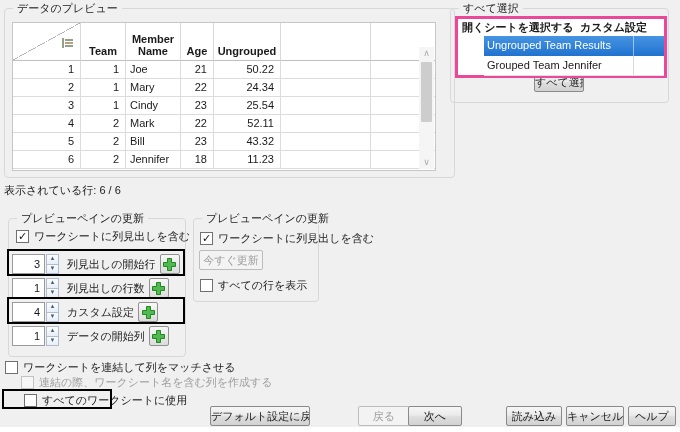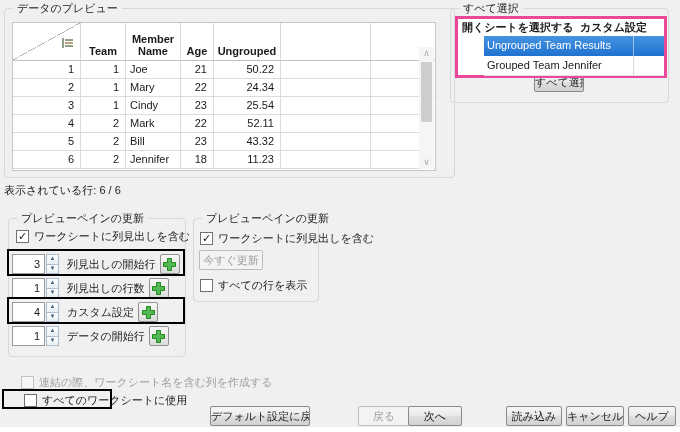--- a/index.html
+++ b/index.html
@@ -251,7 +251,7 @@
       <div class="spinbtn">▲</div>
       <div class="spinbtn">▼</div>
     </div>
-    <div class="spinlabel">データの開始行</div>
+    <div class="spinlabel">データの開始列</div>
     <div class="plusbtn">
       <svg width="13" height="13" viewBox="0 0 13 13">
           <path d="M4.5 0.5 h4 v4 h4 v4 h-4 v4 h-4 v-4 h-4 v-4 h4 z" fill="#52b852" stroke="#1e8a1e"></path>

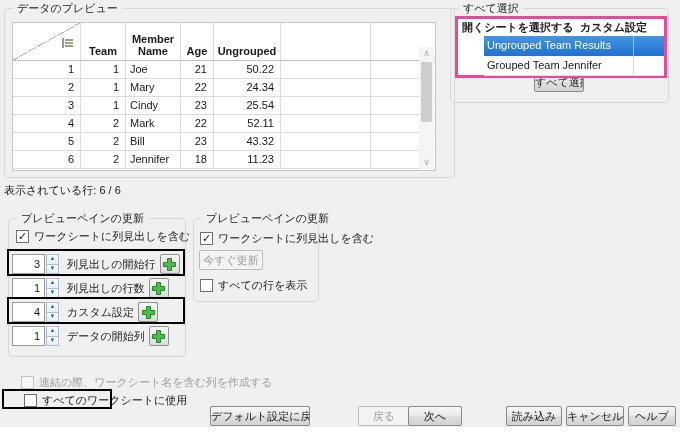--- a/index.html
+++ b/index.html
@@ -275,6 +275,10 @@
     <span class="cblabel">すべての行を表示</span>
   </div>
 
+  <div class="cbrow" style="left:5px;top:360px">
+    <span class="cb"></span>
+    <span class="cblabel">ワークシートを連結して列をマッチさせる</span>
+  </div>
 
   <div class="cbrow disabled" style="left:21px;top:375px">
     <span class="cb"></span>

